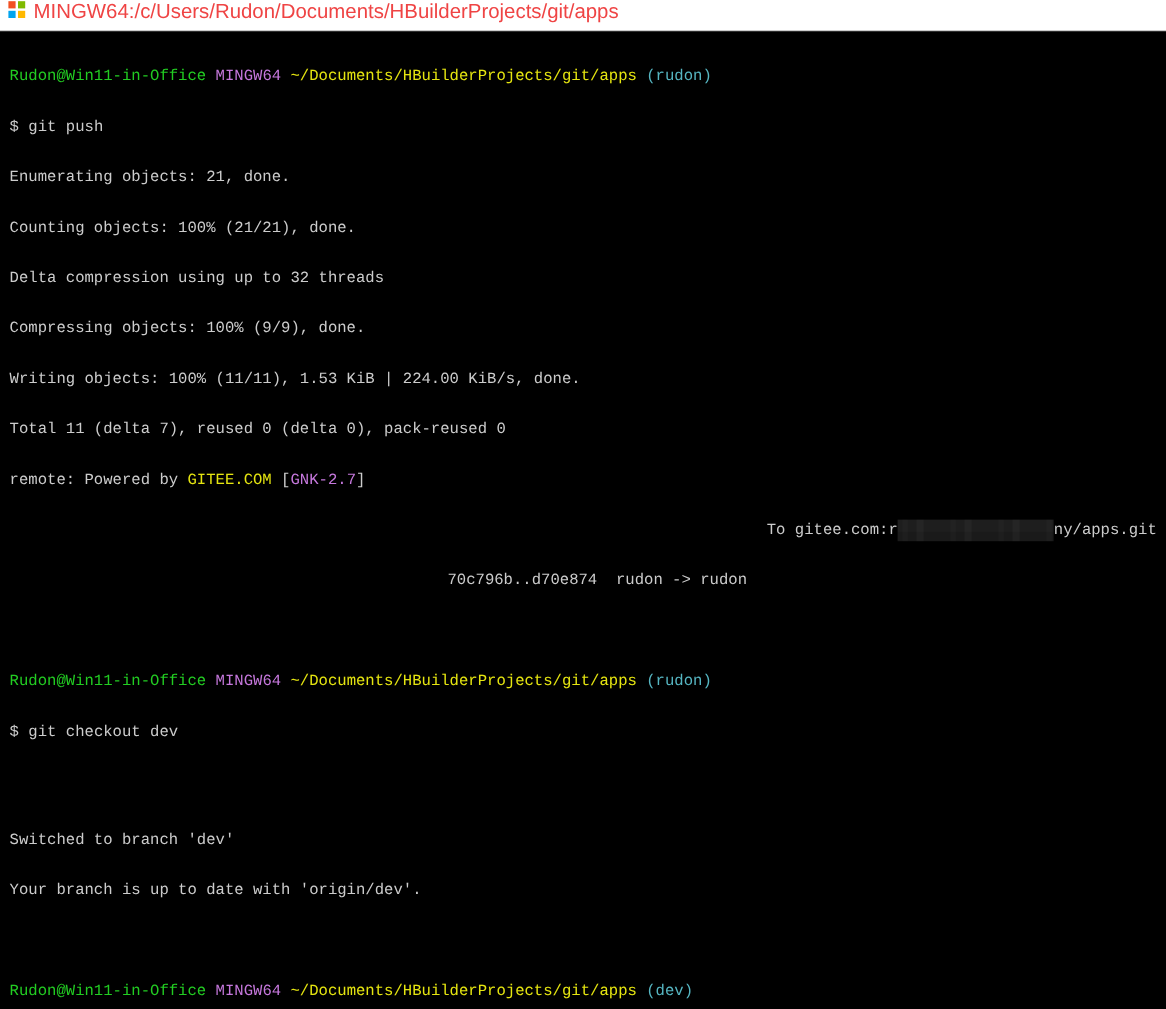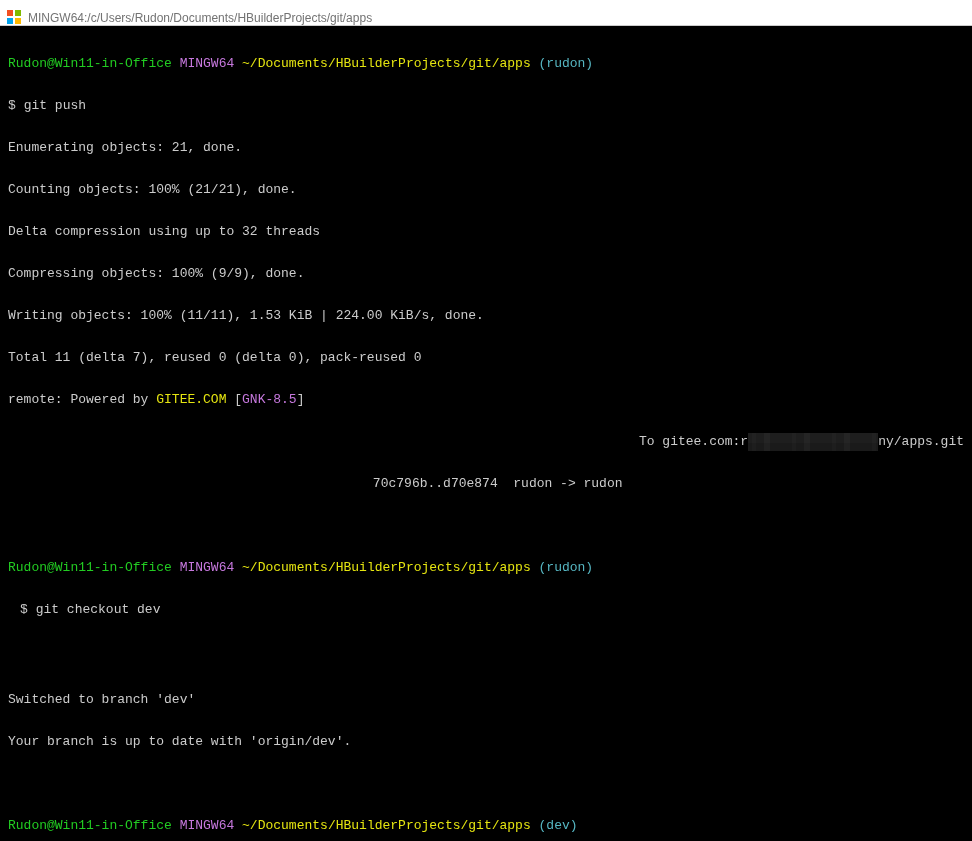--- a/index.html
+++ b/index.html
@@ -4,7 +4,7 @@
   <style>
     * { margin: 0; padding: 0; box-sizing: border-box; }
     body { background: #fff; width: 972px; height: 841px; font-family: Consolas, 'Courier New', monospace; overflow: hidden; }
-    .titlebar { height: 26px; background: #fff; border-bottom: 1px solid #ccc; display: flex; align-items: flex-end; padding: 0 6px; font-family: 'Segoe UI', Tahoma, sans-serif; font-size: 12px; color: #737373; }
+    .titlebar { height: 26px; background: #fff; border-bottom: 1px solid #ccc; display: flex; align-items: flex-start; padding: 0 6px; font-family: 'Segoe UI', Tahoma, sans-serif; font-size: 17px; color: #ef4444; }
     .title-icon { width: 16px; height: 16px; margin-right: 6px; position: relative; }
     .title-icon svg { width: 16px; height: 16px; }
     .terminal { background: #000; color: #ccc; padding: 6px 8px; height: calc(100% - 26px); font-size: 13px; line-height: 21px; white-space: pre; overflow: hidden; }

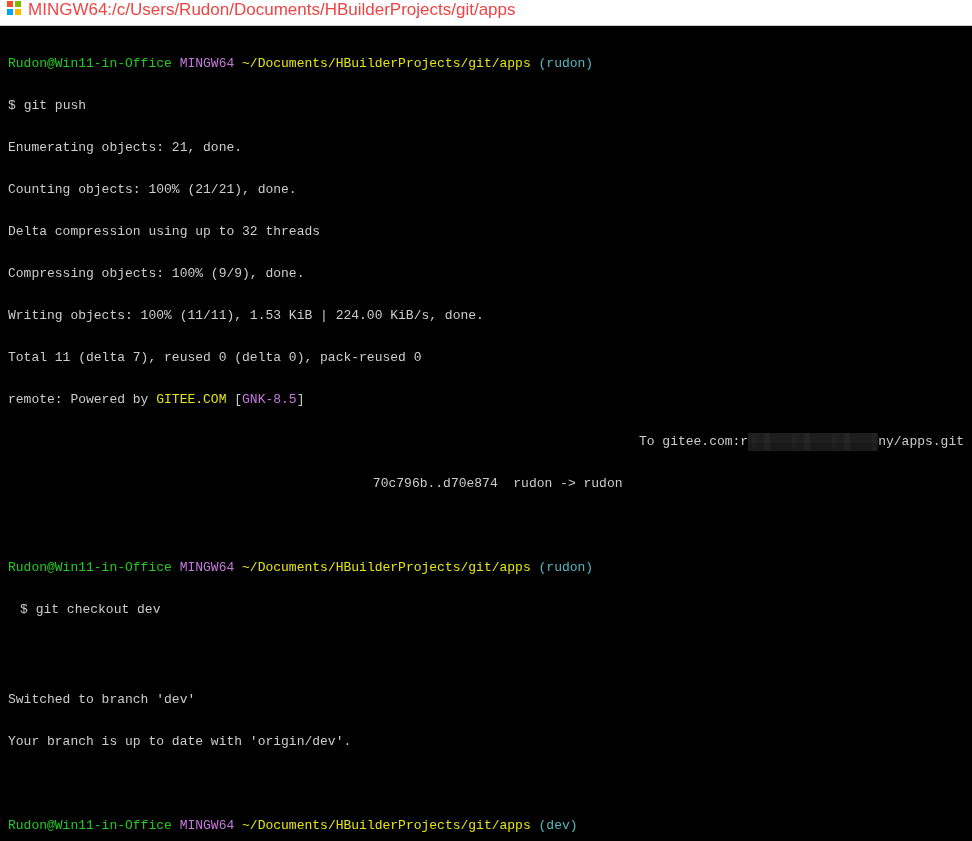--- a/index.html
+++ b/index.html
@@ -42,7 +42,7 @@
 <span style="display: block;">Compressing objects: 100% (9/9), done.</span>
 <span style="display: block;">Writing objects: 100% (11/11), 1.53 KiB | 224.00 KiB/s, done.</span>
 <span style="display: block;">Total 11 (delta 7), reused 0 (delta 0), pack-reused 0</span>
-<span style="display: block;"><span>remote: Powered by </span><span class="yellow">GITEE.COM</span><span> [</span><span class="magenta">GNK-8.5</span><span>]</span></span>
+<span style="display: block;"><span>remote: Powered by </span><span class="yellow">GITEE.COM</span><span> [</span><span class="magenta">GNK-2.7</span><span>]</span></span>
 <span style="display: block; text-align: right;"><span>To gitee.com:r</span><span class="redact" style="width:130px;height:18px;"><span class="mosaic"></span></span><span>ny/apps.git</span></span>
 <span style="display: block; text-align: center;">   70c796b..d70e874  rudon -&gt; rudon</span>
 <span style="display: block;"> </span>

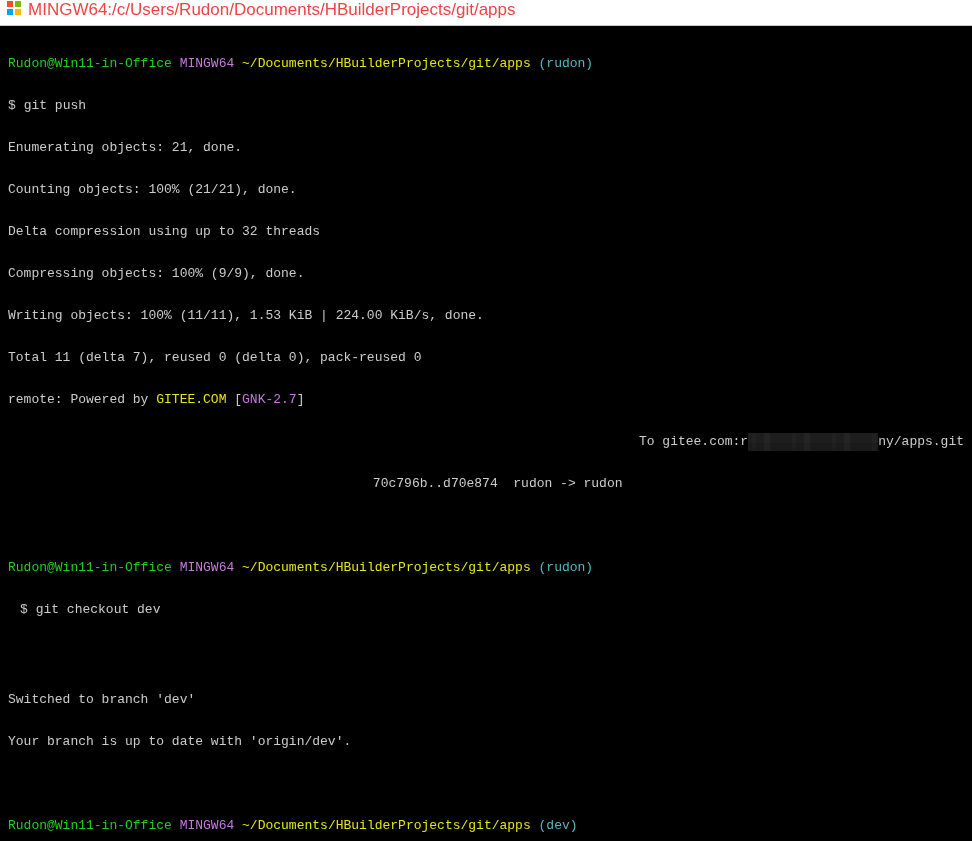--- a/index.html
+++ b/index.html
@@ -47,7 +47,7 @@
 <span style="display: block; text-align: center;">   70c796b..d70e874  rudon -&gt; rudon</span>
 <span style="display: block;"> </span>
 <span style="display: block;"><span class="green">Rudon@Win11-in-Office</span> <span class="magenta">MINGW64</span> <span class="yellow">~/Documents/HBuilderProjects/git/apps</span> <span class="cyan">(rudon)</span></span>
-<span style="display: block; margin-left: 12px;"><span>$</span> <span>git checkout dev</span></span>
+<span style="display: block;"><span>$</span> <span>git checkout dev</span></span>
 <span style="display: block; margin-top: 48px;">Switched to branch 'dev'</span>
 <span style="display: block;">Your branch is up to date with 'origin/dev'.</span>
 <span style="display: block;"> </span>

